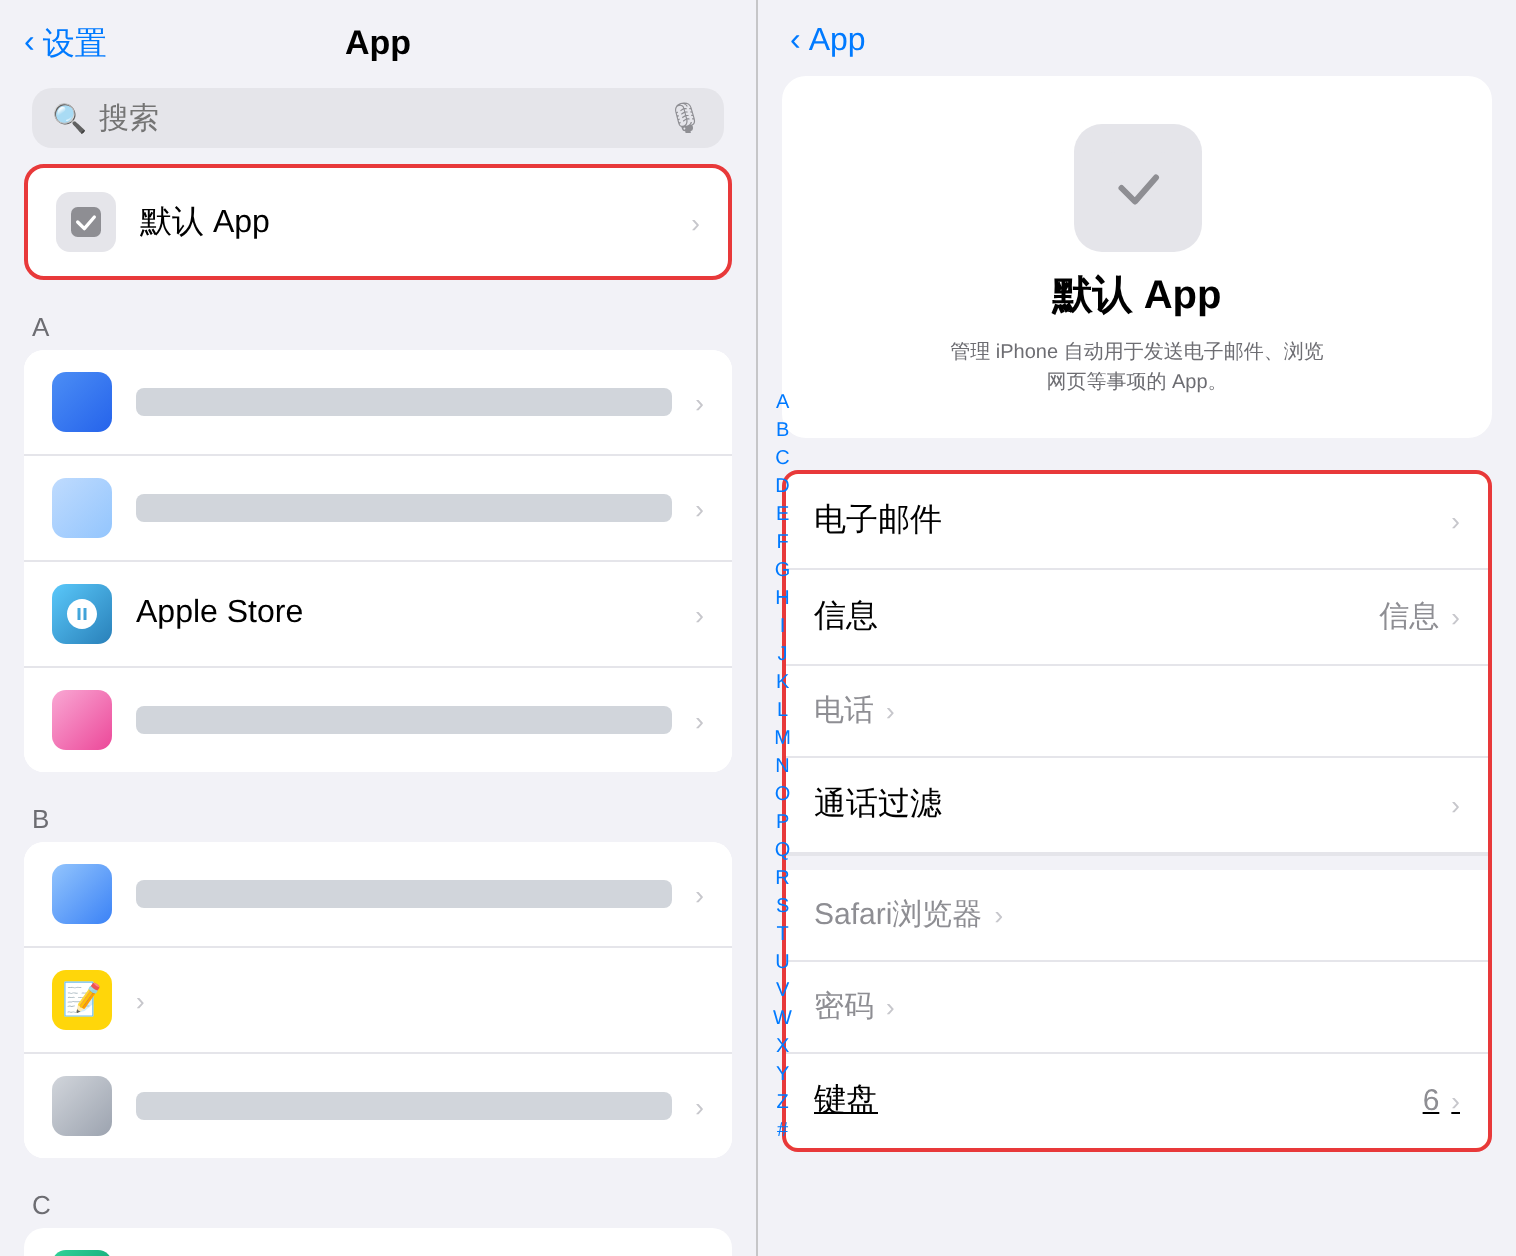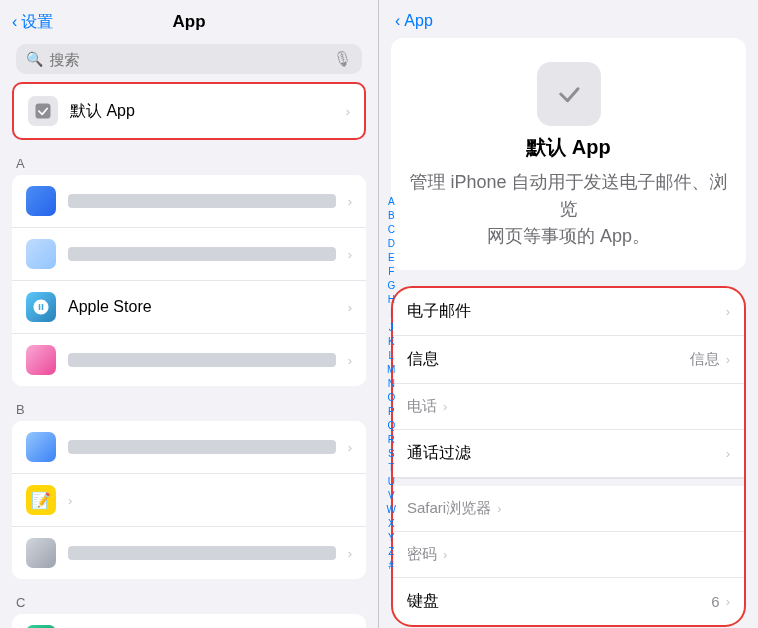--- a/index.html
+++ b/index.html
@@ -254,7 +254,7 @@
     }
 
     .app-info-desc {
-      font-size: 18px;
+      font-size: 10px;
       color: #6d6d72;
       text-align: center;
       line-height: 1.5;

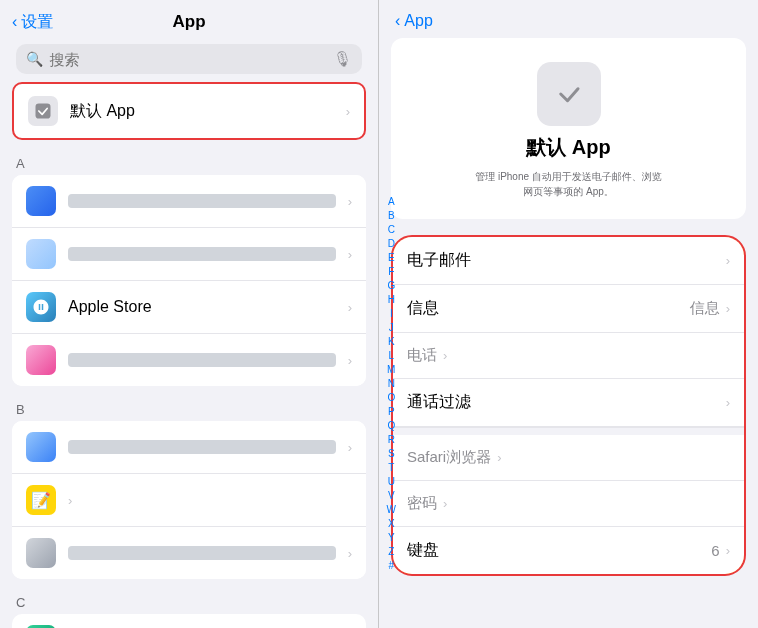--- a/index.html
+++ b/index.html
@@ -263,7 +263,7 @@
     
     .settings-card {
       background: #f97316;
-      border-radius: 21px;
+      border-radius: 8px;
       border: 2.5px solid #e8393a;
       overflow: hidden;
     }

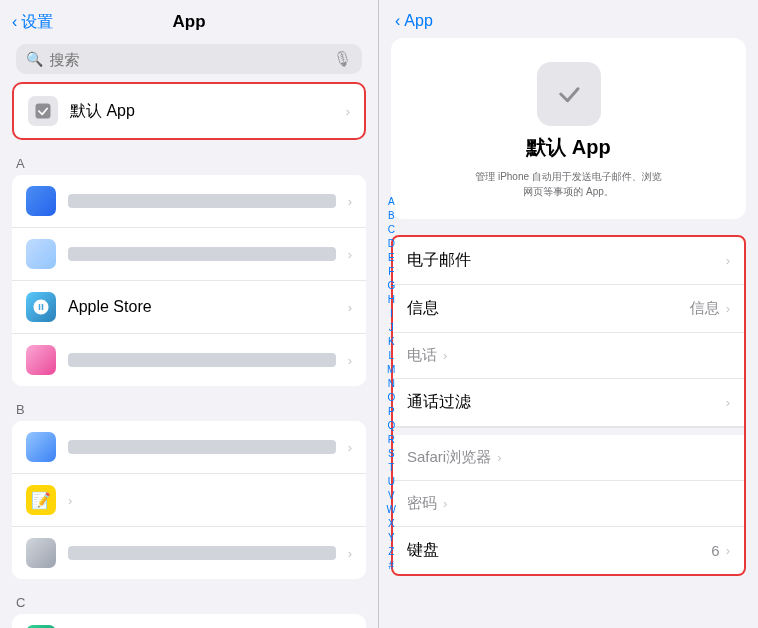--- a/index.html
+++ b/index.html
@@ -278,6 +278,7 @@
     }
     .settings-item:last-child {
       border-bottom: none;
+      text-decoration: underline;
     }
 
     .settings-item-label {

